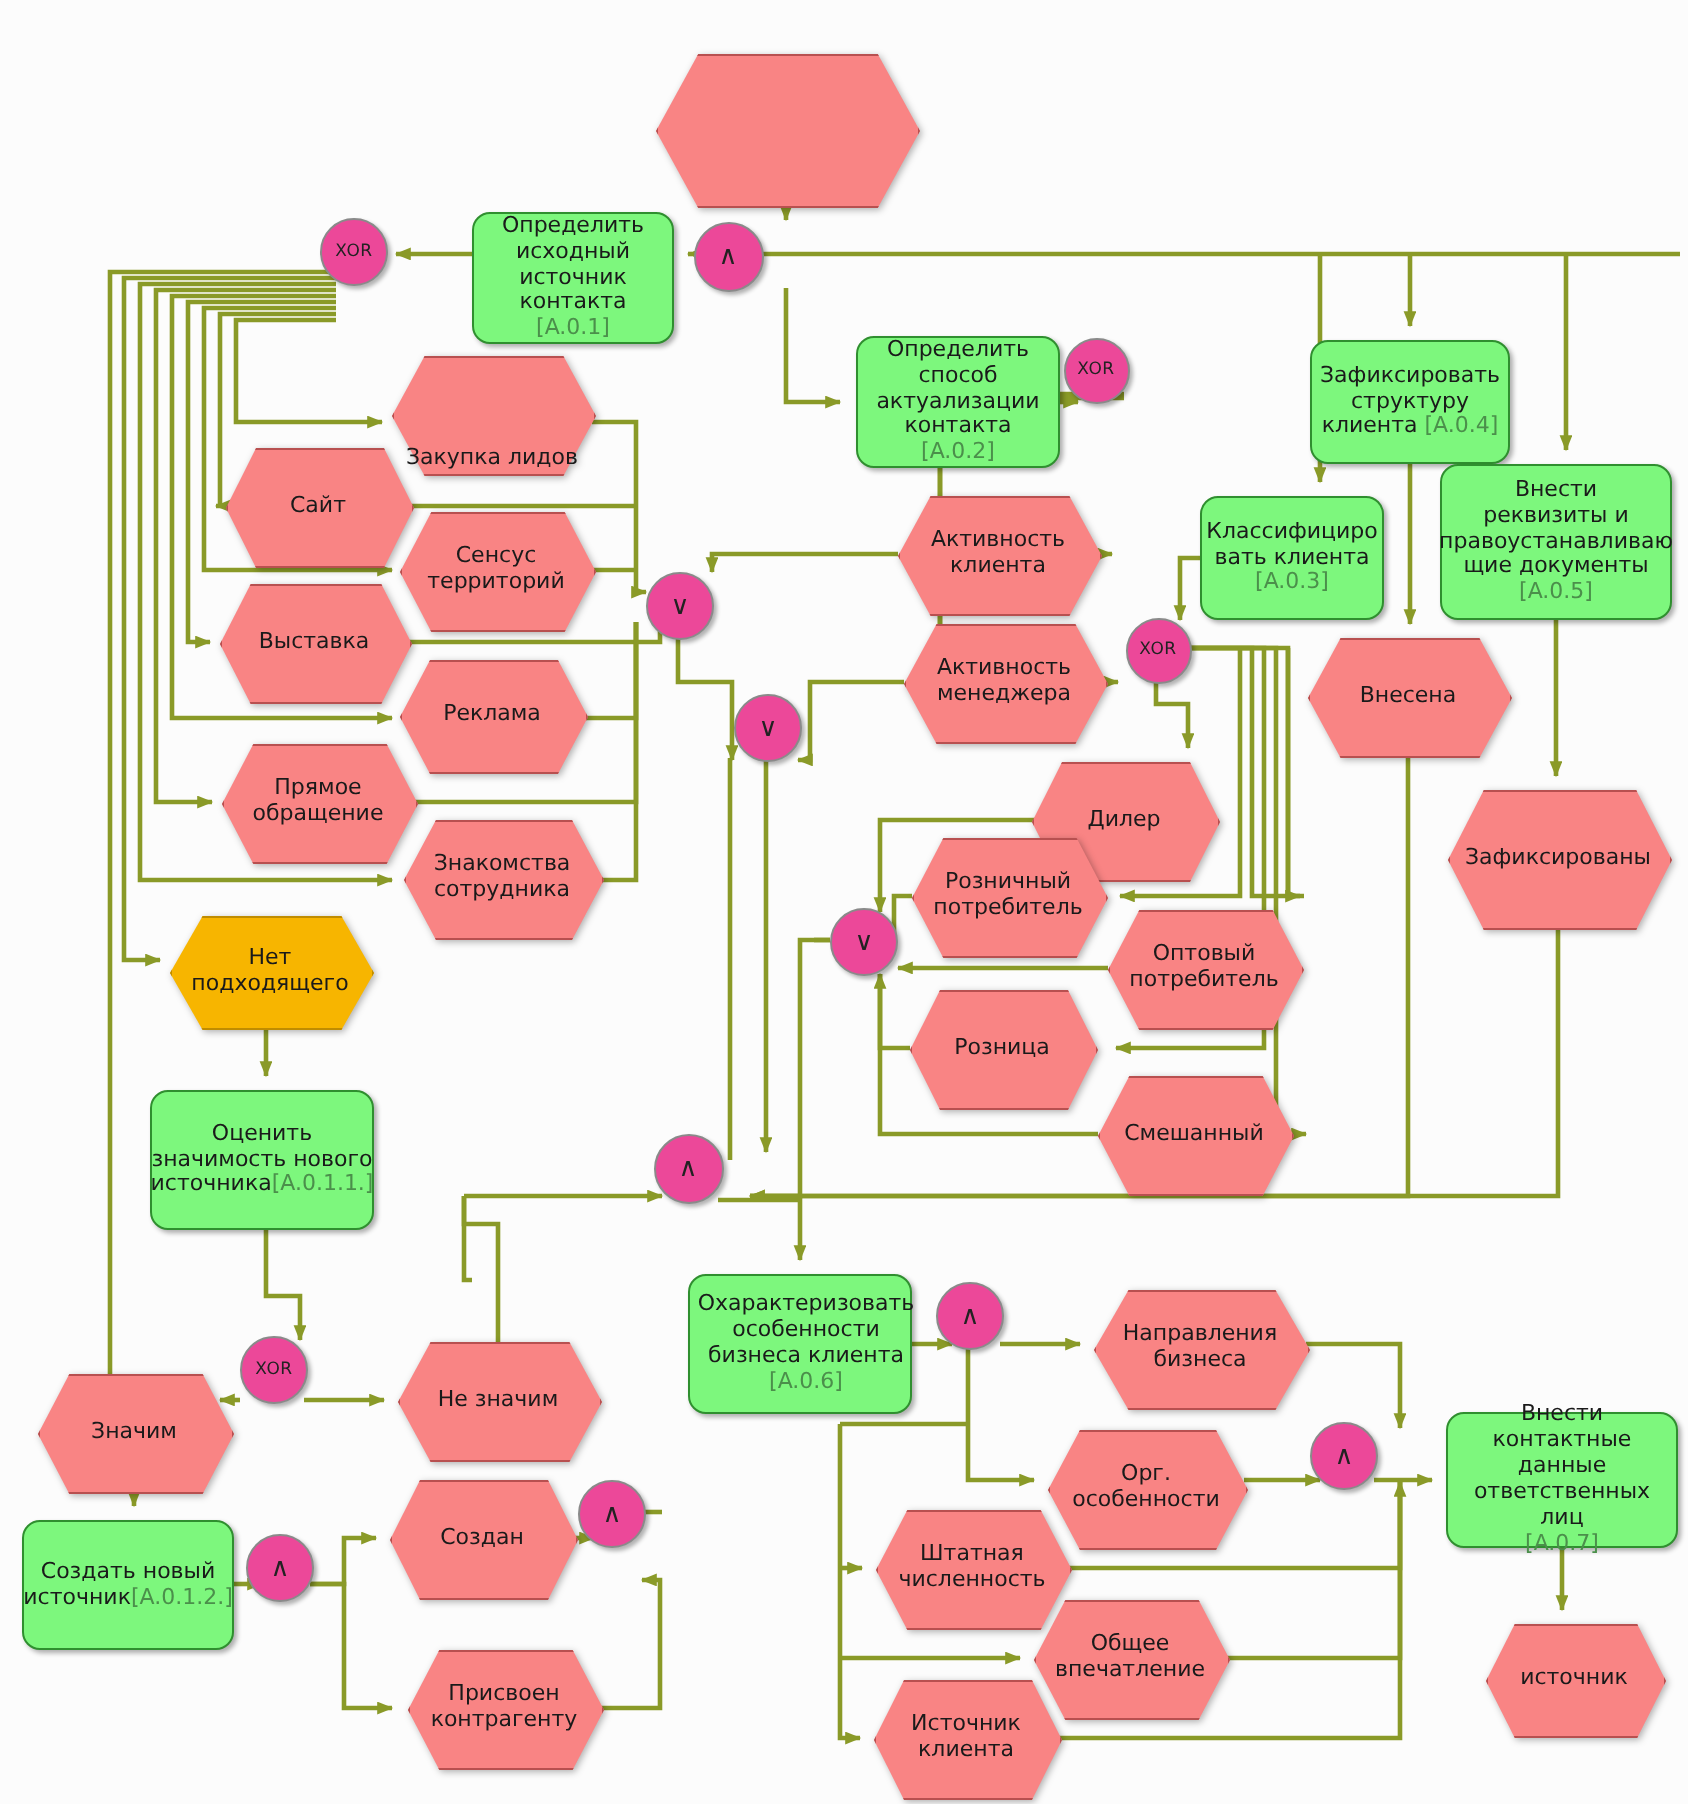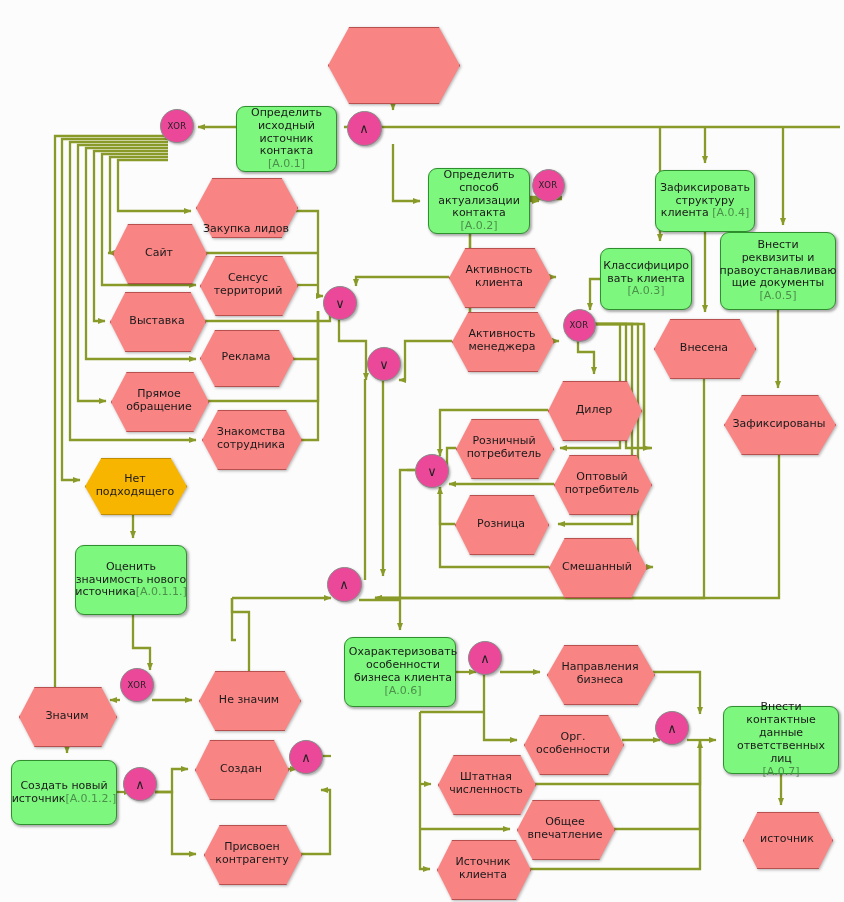--- a/index.html
+++ b/index.html
@@ -241,7 +241,7 @@
         <div>Зафиксированы</div>
       </div>
     </div>
-    <div class="node hex" style="left: 548px; top: 381px; width: 92px; height: 58px;">
+    <div class="node hex" style="left: 516px; top: 381px; width: 92px; height: 58px;">
       <div class="shape"></div>
       <div class="lbl">
         <div>Дилер</div>

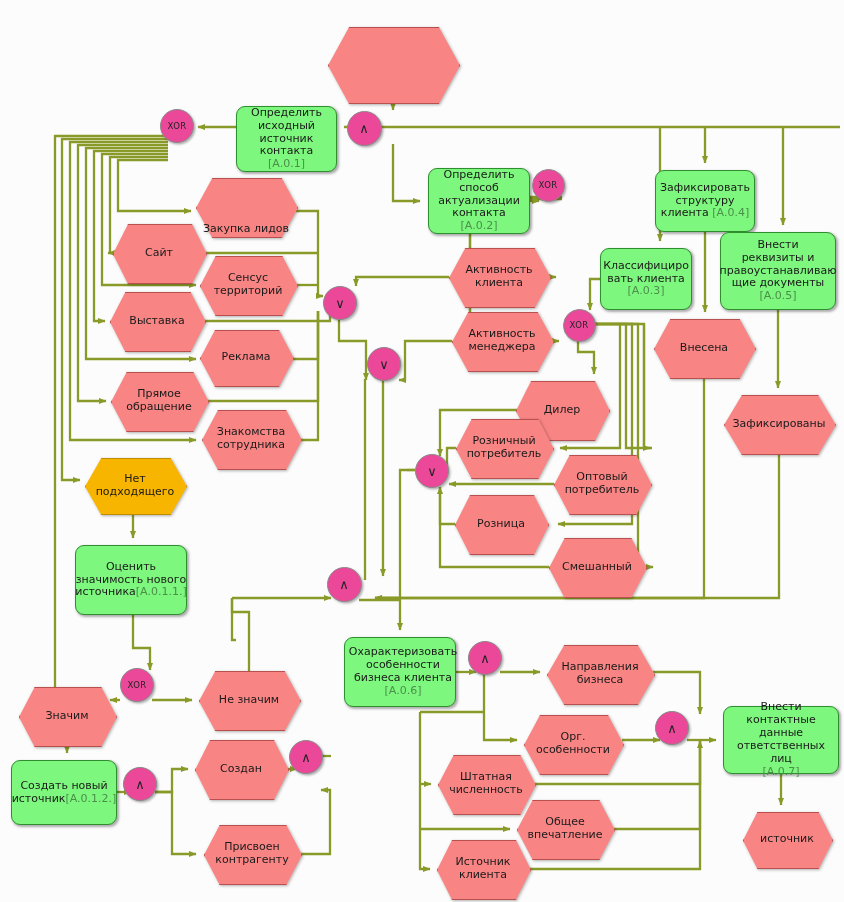--- a/index.html
+++ b/index.html
@@ -235,7 +235,7 @@
         <div>Внесена</div>
       </div>
     </div>
-    <div class="node hex" style="left: 724px; top: 395px; width: 110px; height: 58px;">
+    <div class="node hex" style="left: 724px; top: 395px; width: 110px; height: 68px;">
       <div class="shape"></div>
       <div class="lbl">
         <div>Зафиксированы</div>

